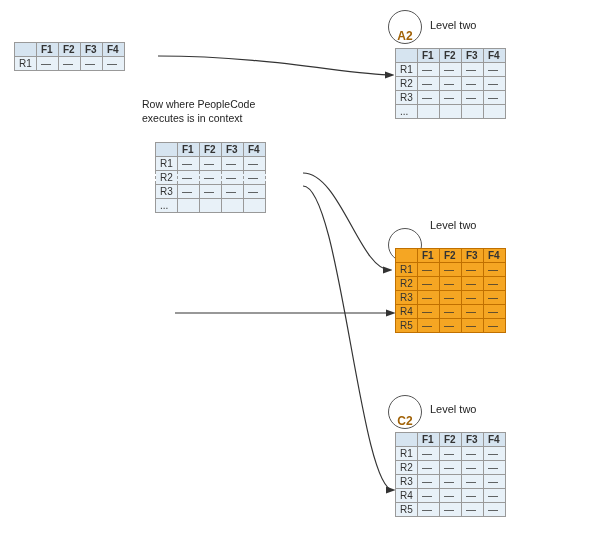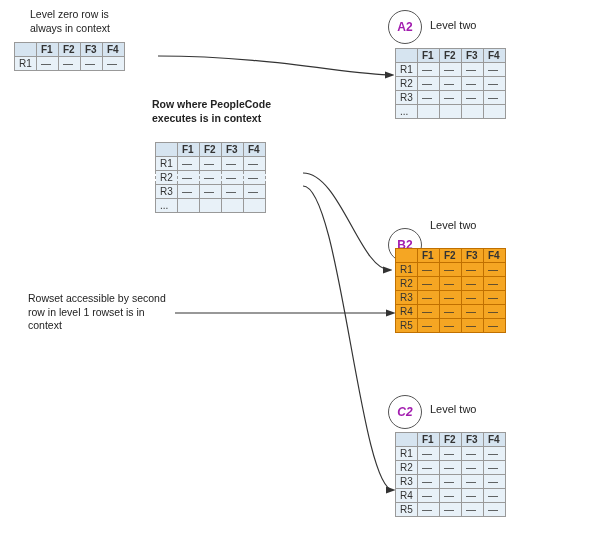--- a/index.html
+++ b/index.html
@@ -94,9 +94,6 @@
 
 <div class="diagram">
 
-  <div class="label" style="top:8px; left:30px; width:130px;">
-    Level zero row is<br>always in context
-  </div>
 
   <table class="grid-table" style="top:42px; left:14px;">
     <tbody>

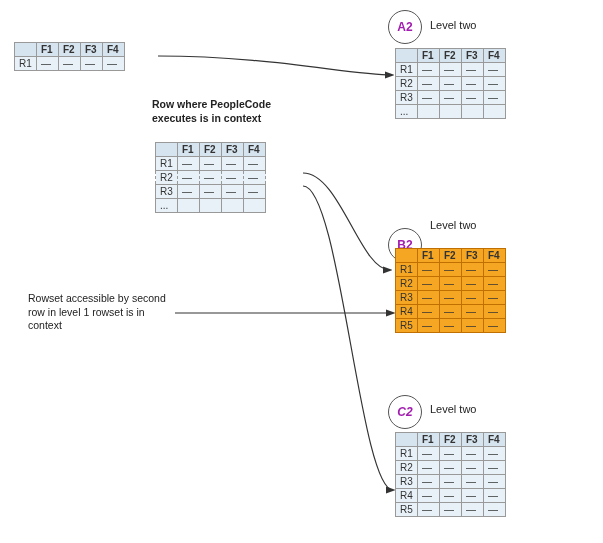--- a/index.html
+++ b/index.html
@@ -73,11 +73,11 @@
       border: 1.5px solid #555;
       background: #fff;
       display: flex;
-      align-items: center;
+      align-items: flex-end;
       justify-content: center;
       font-size: 12px;
       font-weight: bold;
-      color: #a21caf;
+      color: #a16207;
     }
 
     

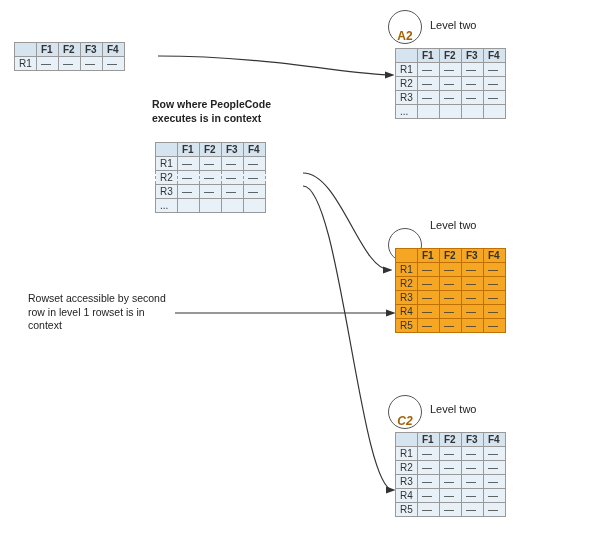--- a/index.html
+++ b/index.html
@@ -114,7 +114,7 @@
   </tbody>
     </table>
 
-  <div class="label" style="top:98px; left:152px; width:130px;font-weight:bold;">
+  <div class="label" style="top:98px; left:142px; width:130px;">
     Row where PeopleCode<br>executes is in context
   </div>
 

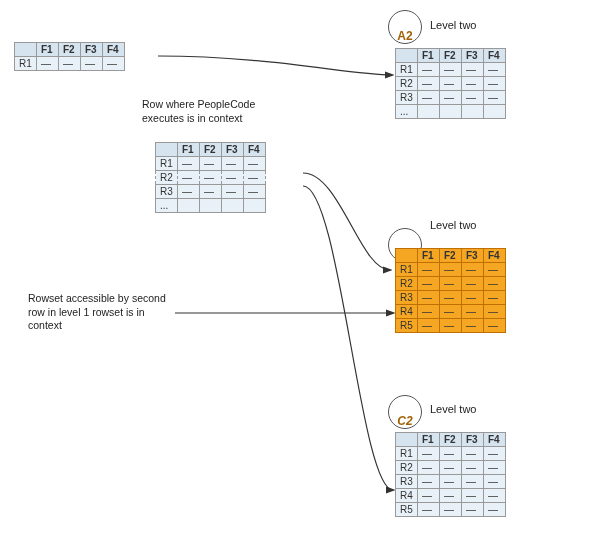--- a/index.html
+++ b/index.html
@@ -158,9 +158,6 @@
   </tbody>
     </table>
 
-  <div class="label" style="top:292px; left:28px; width:145px;">
-    Rowset accessible by second<br>row in level 1 rowset is in<br>context
-  </div>
 
   <div class="circle-label" style="top:10px; left:388px;">
     <span>A2</span>

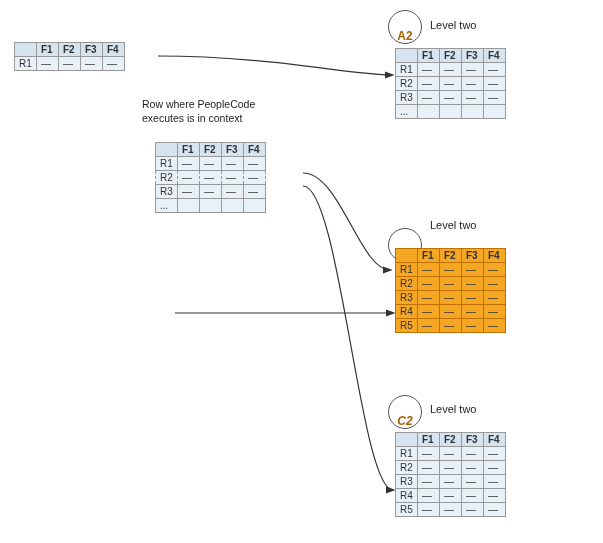--- a/index.html
+++ b/index.html
@@ -262,7 +262,7 @@
   </tbody>
     </table>
 
-  <div class="circle-label" style="top:395px; left:388px;font-style:italic;">
+  <div class="circle-label" style="top:395px; left:388px;">
     <span>C2</span>
   </div>
 

